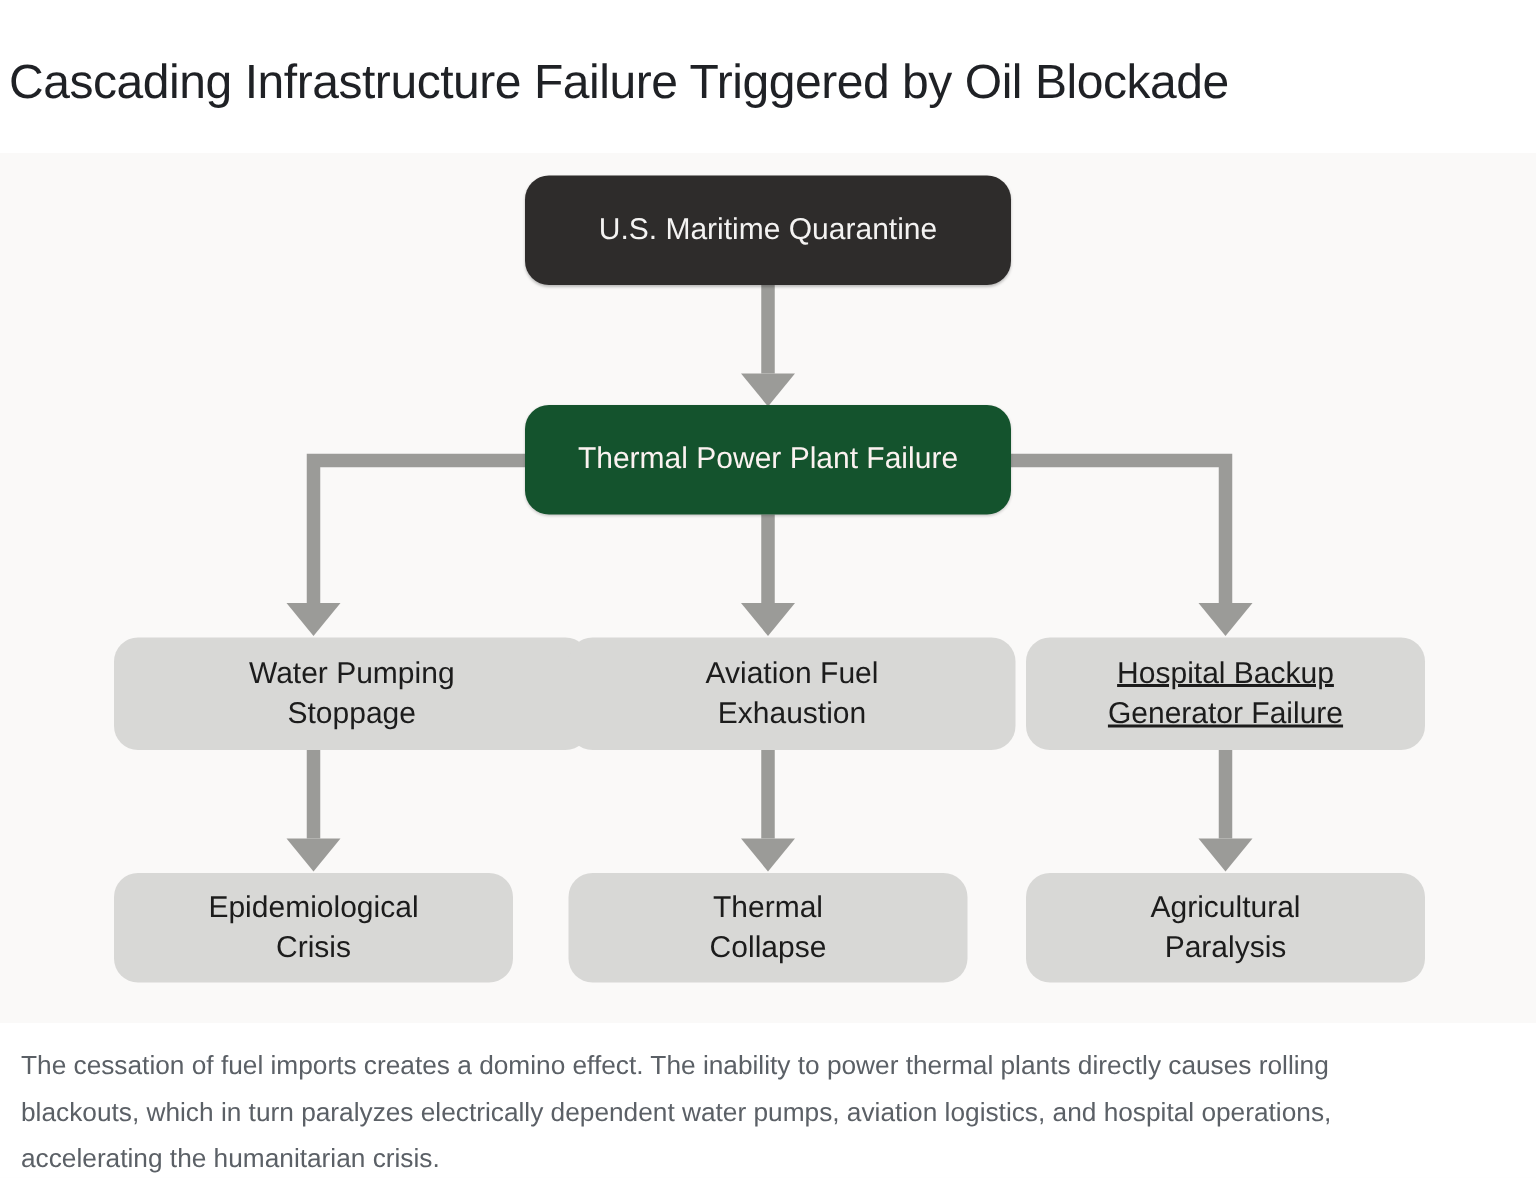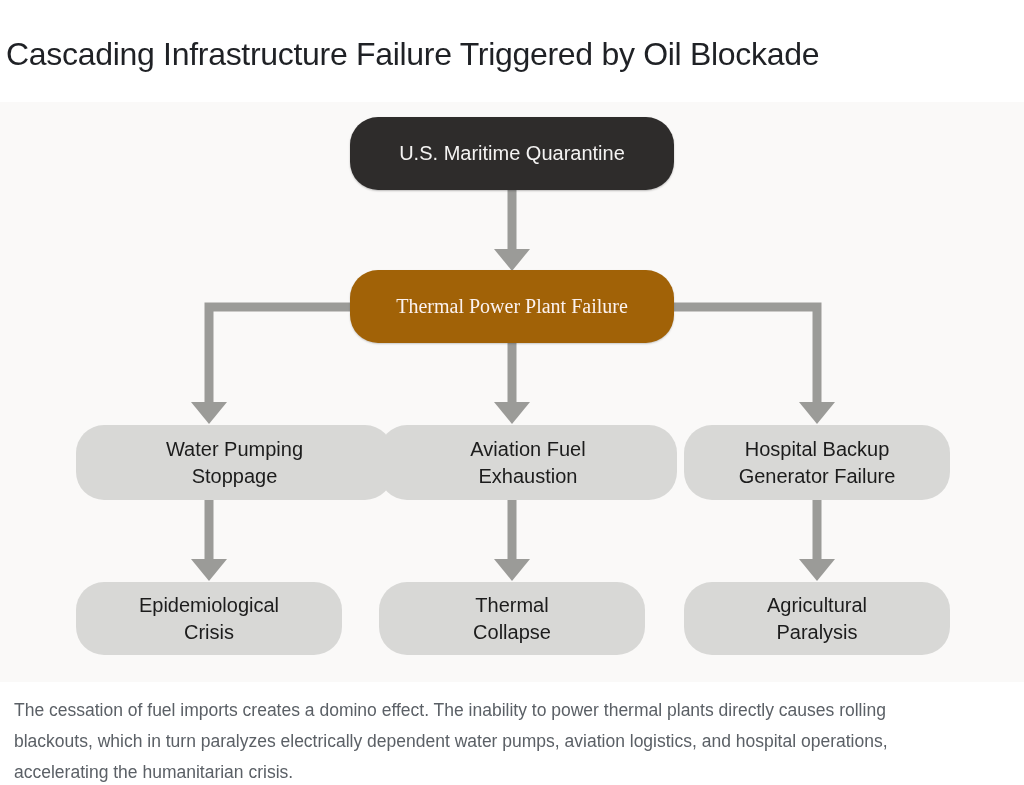--- a/index.html
+++ b/index.html
@@ -46,7 +46,7 @@
     align-items: center;
     justify-content: center;
     text-align: center;
-    border-radius: 28px;
+    border-radius: 16px;
     font-size: 20px;
     line-height: 1.35;
   }

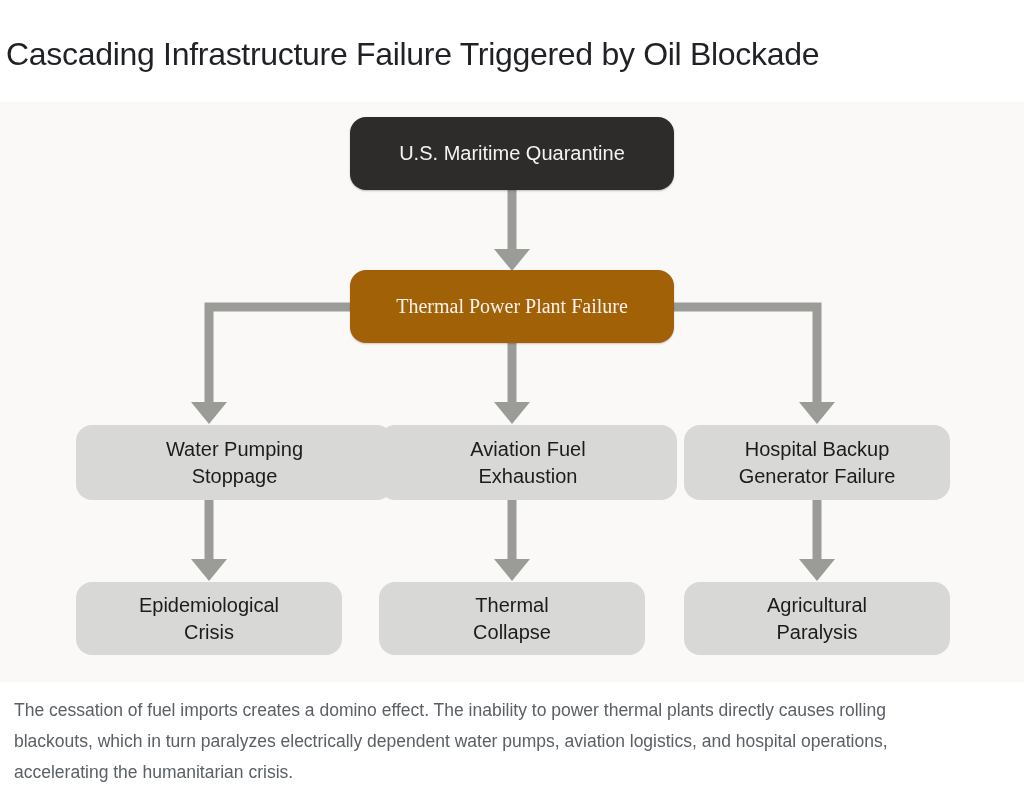--- a/index.html
+++ b/index.html
@@ -57,10 +57,9 @@
     box-shadow: 0 1px 2px rgba(0,0,0,0.25);
   }
   .node-red {
-    background: #a16207;
+    background: #14532d;
     color: #fbf2f0;
     box-shadow: 0 1px 2px rgba(0,0,0,0.2);
-    font-family: Liberation Serif, serif;
   }
   .node-gray {
     background: #d8d8d6;

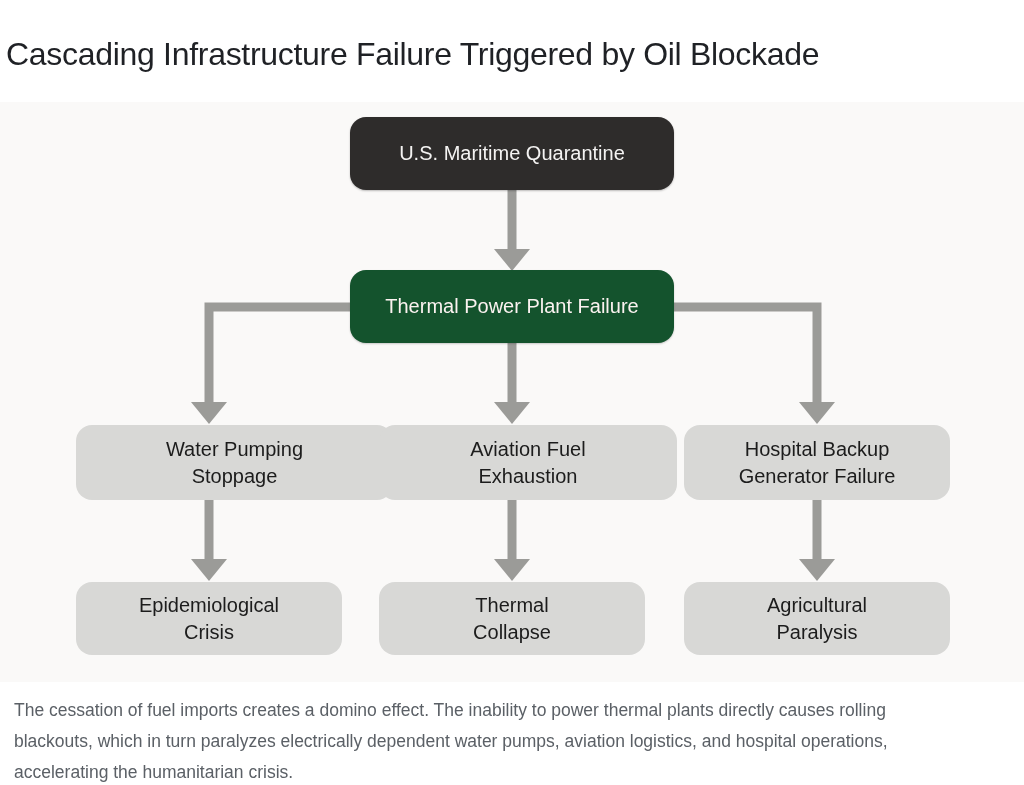--- a/index.html
+++ b/index.html
@@ -69,7 +69,7 @@
   #node-thermal-power-plant-failure       { left: 350px; top: 168px; width: 324px; height: 73px; }
   #node-water-pumping-stoppage            { left: 76px;  top: 323px; width: 317px; height: 75px; }
   #node-aviation-fuel-exhaustion          { left: 379px; top: 323px; width: 298px; height: 75px; }
-  #node-hospital-backup-generator-failure { left: 684px; top: 323px; width: 266px; height: 75px; }
+  #node-hospital-backup-generator-failure { left: 684px; top: 323px; width: 266px; height: 75px; text-decoration: underline; }
   #node-epidemiological-crisis            { left: 76px;  top: 480px; width: 266px; height: 73px; }
   #node-tourism-collapse                  { left: 379px; top: 480px; width: 266px; height: 73px; }
   #node-agricultural-paralysis            { left: 684px; top: 480px; width: 266px; height: 73px; }

